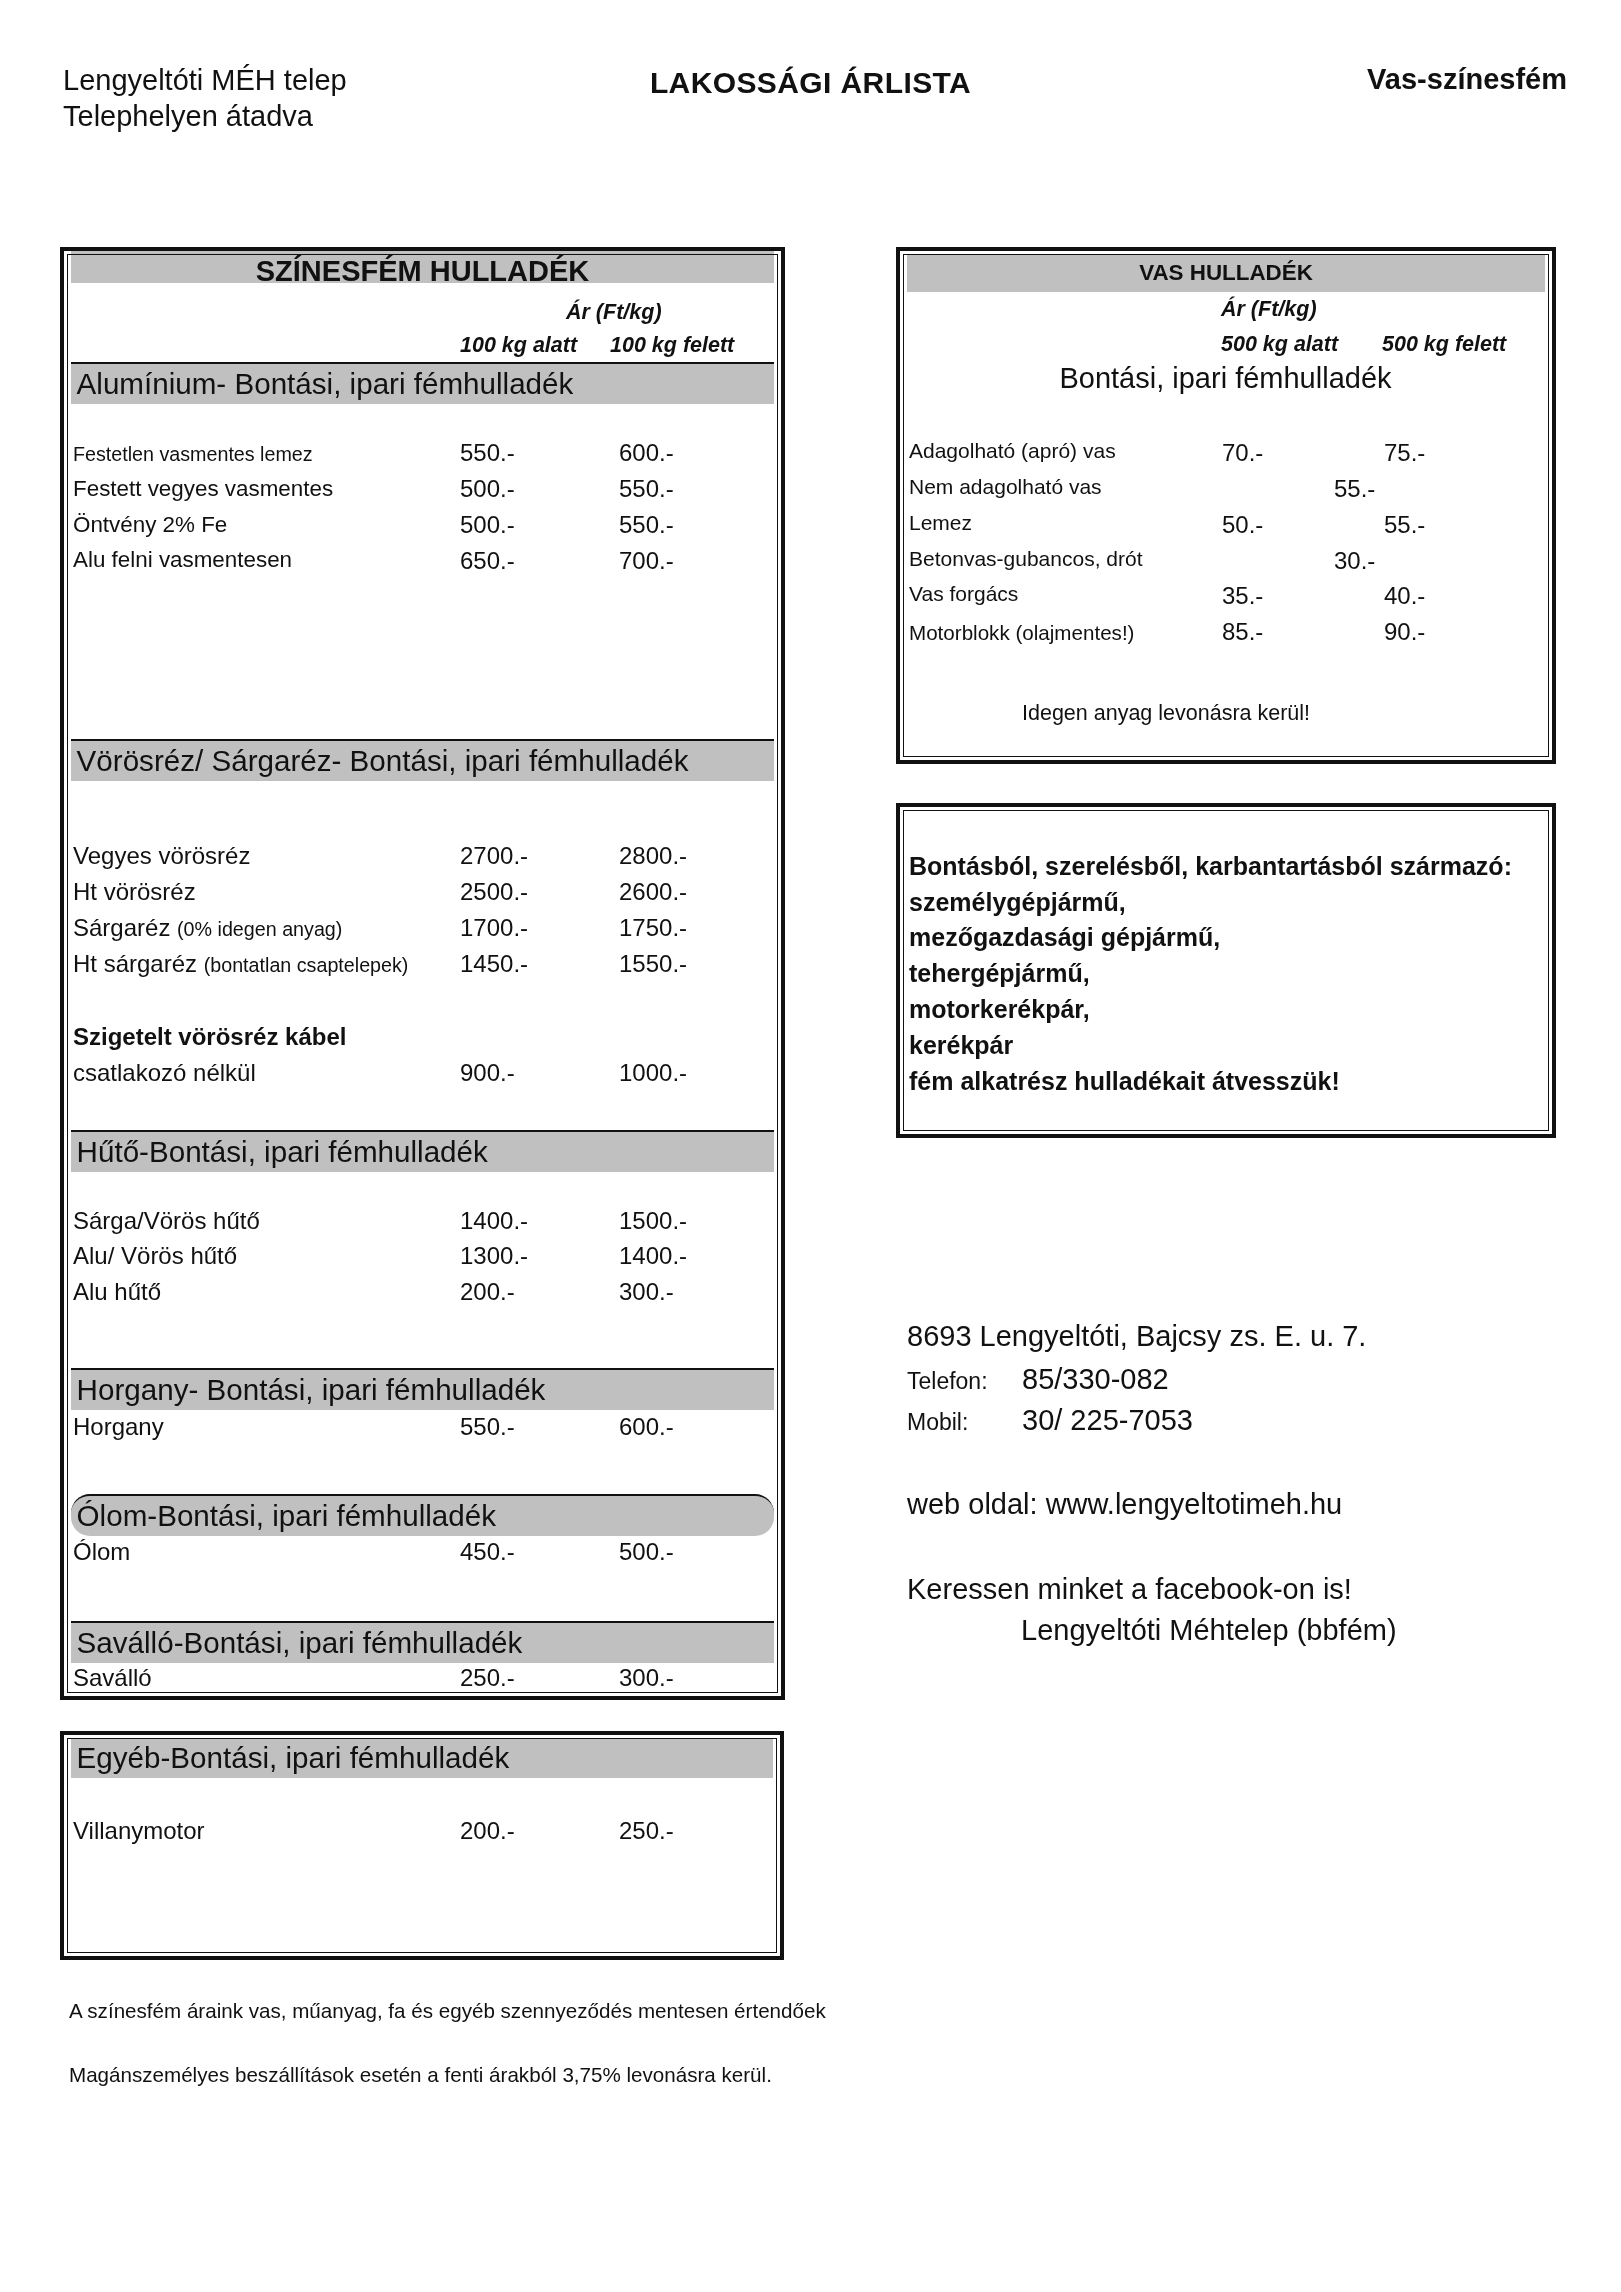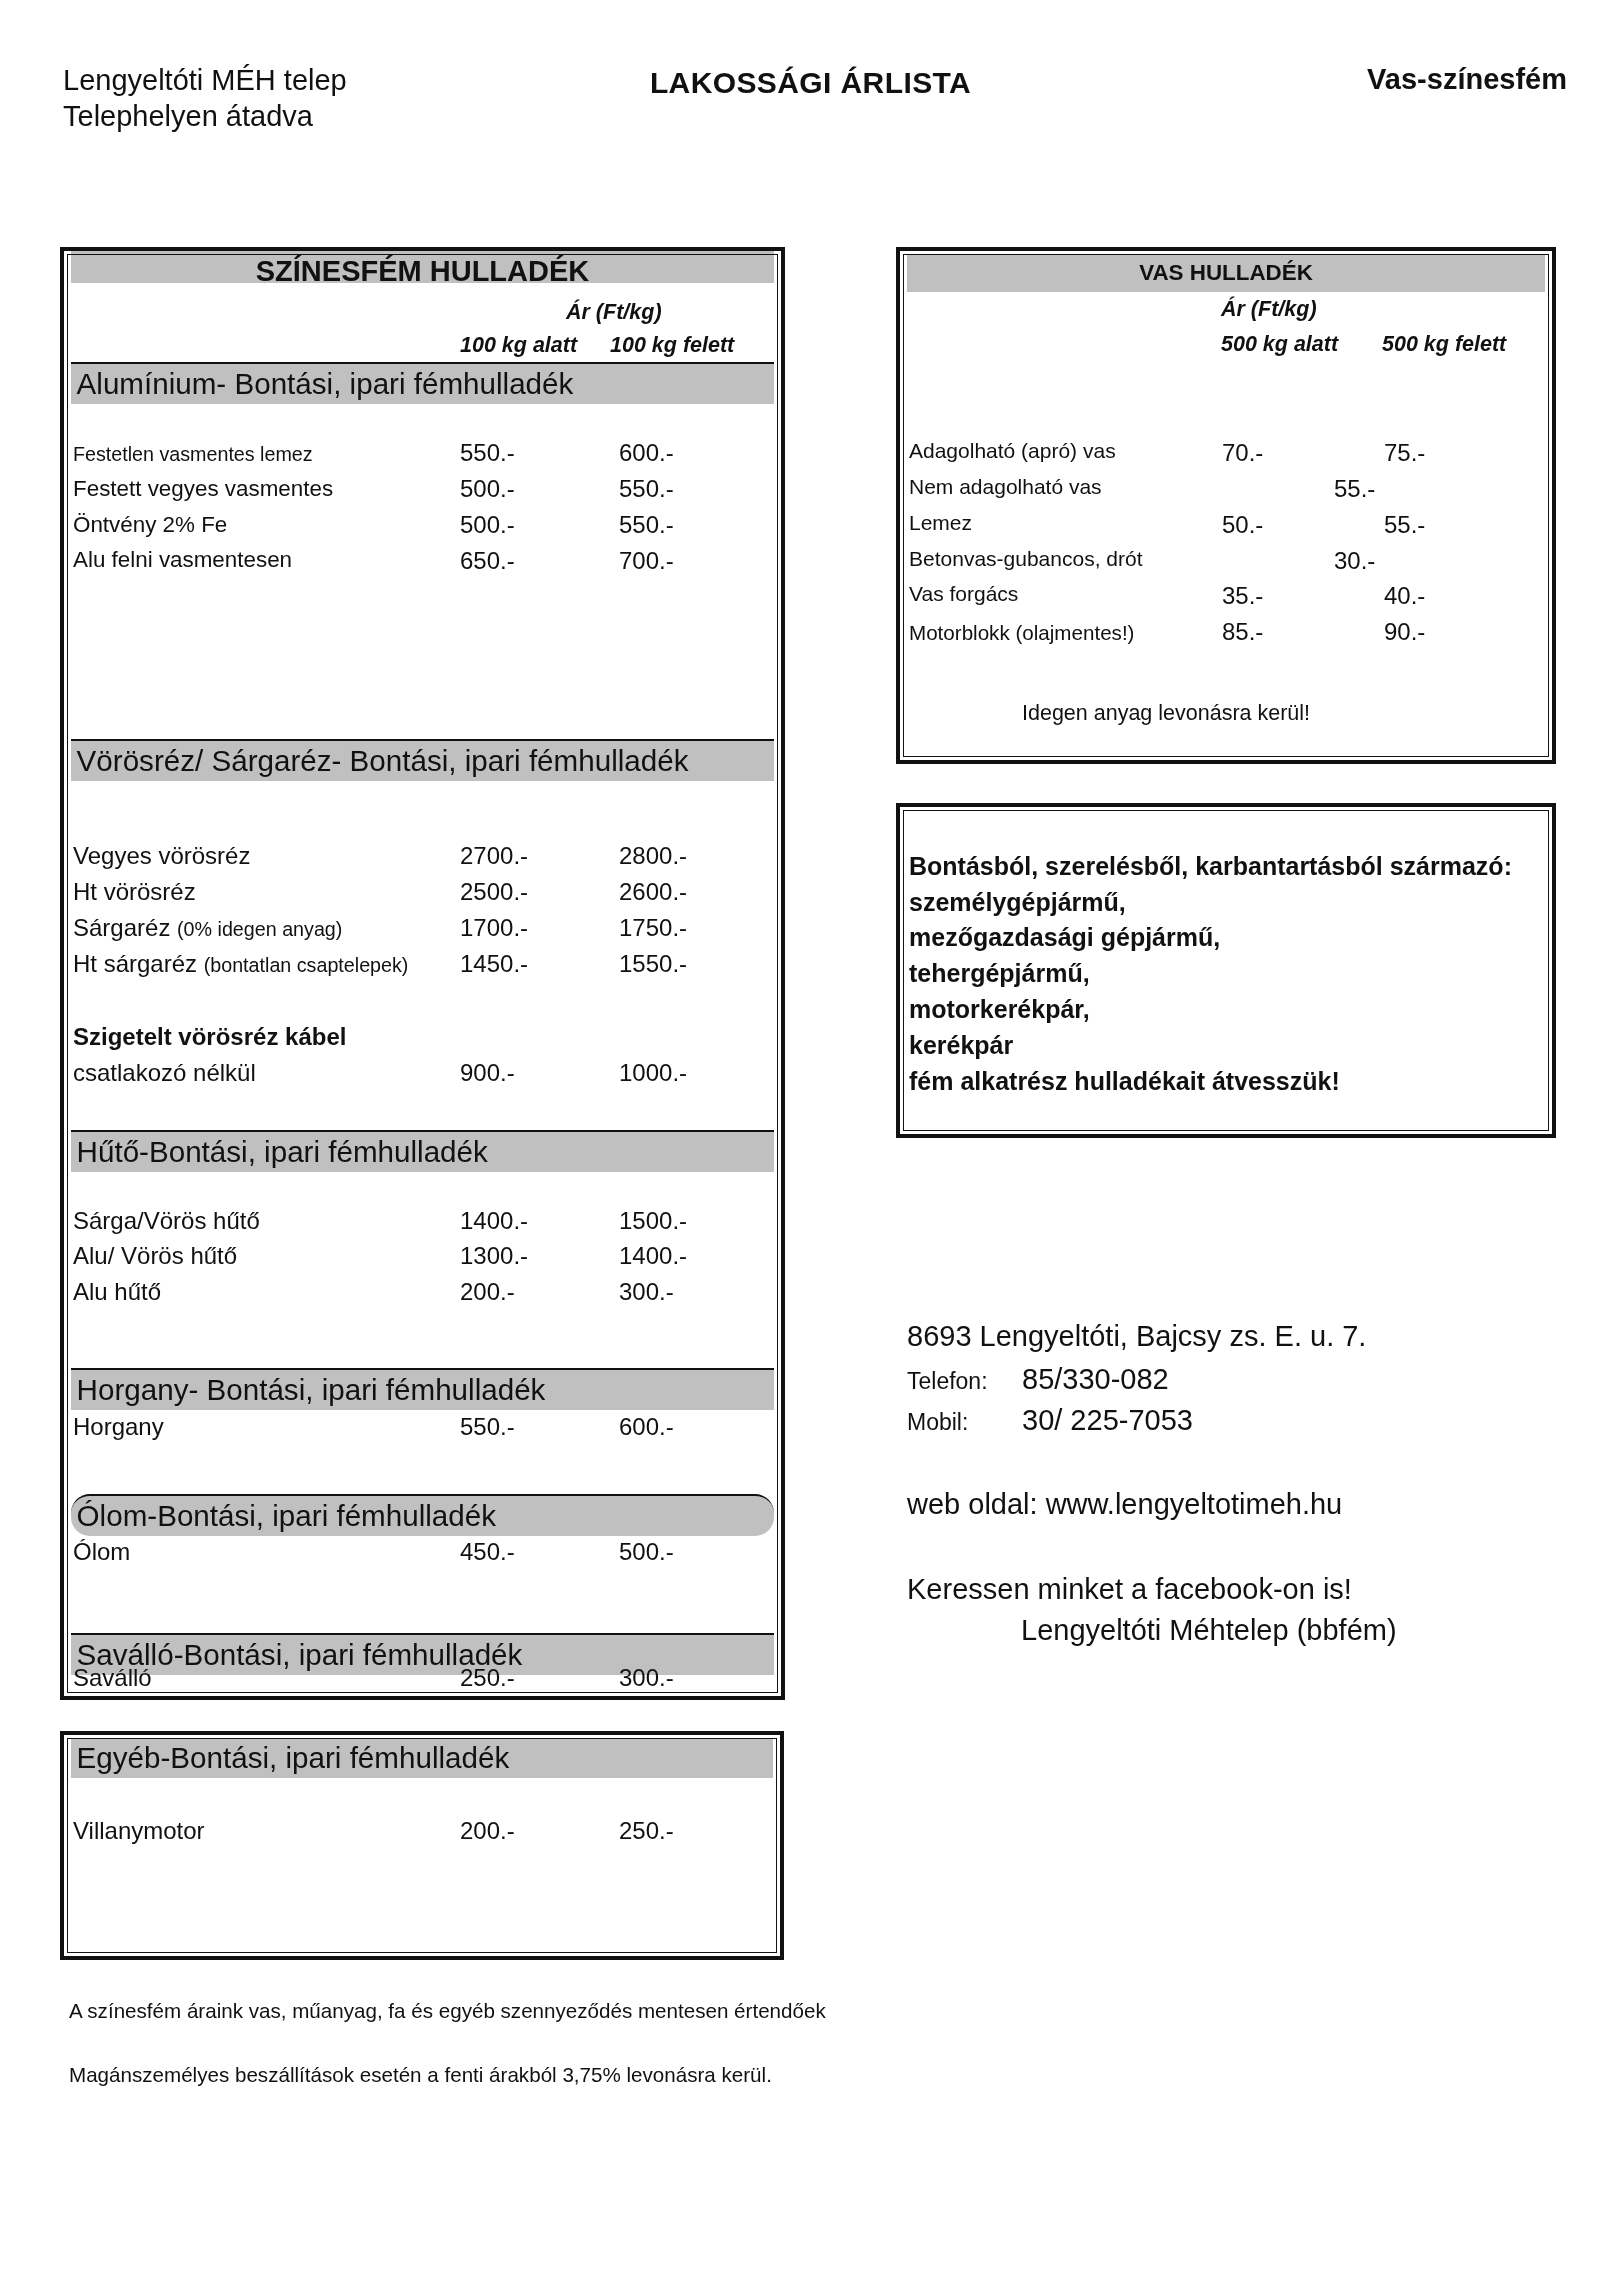--- a/index.html
+++ b/index.html
@@ -133,6 +133,7 @@
   <div class="colhead" style="left:321px; top:46px;">Ár (Ft/kg)</div>
   <div class="colhead" style="left:321px; top:81px;">500 kg alatt</div>
   <div class="colhead" style="left:482px; top:81px;">500 kg felett</div>
+  <div class="abs" style="left:0; width:651px; text-align:center; top:111px; font-size:29px;">Bontási, ipari fémhulladék</div>
 
   <div class="vas-label" style="top:188px;">Adagolható (apró) vas</div>
   <div class="vas-p1" style="top:188px;">70.-</div>

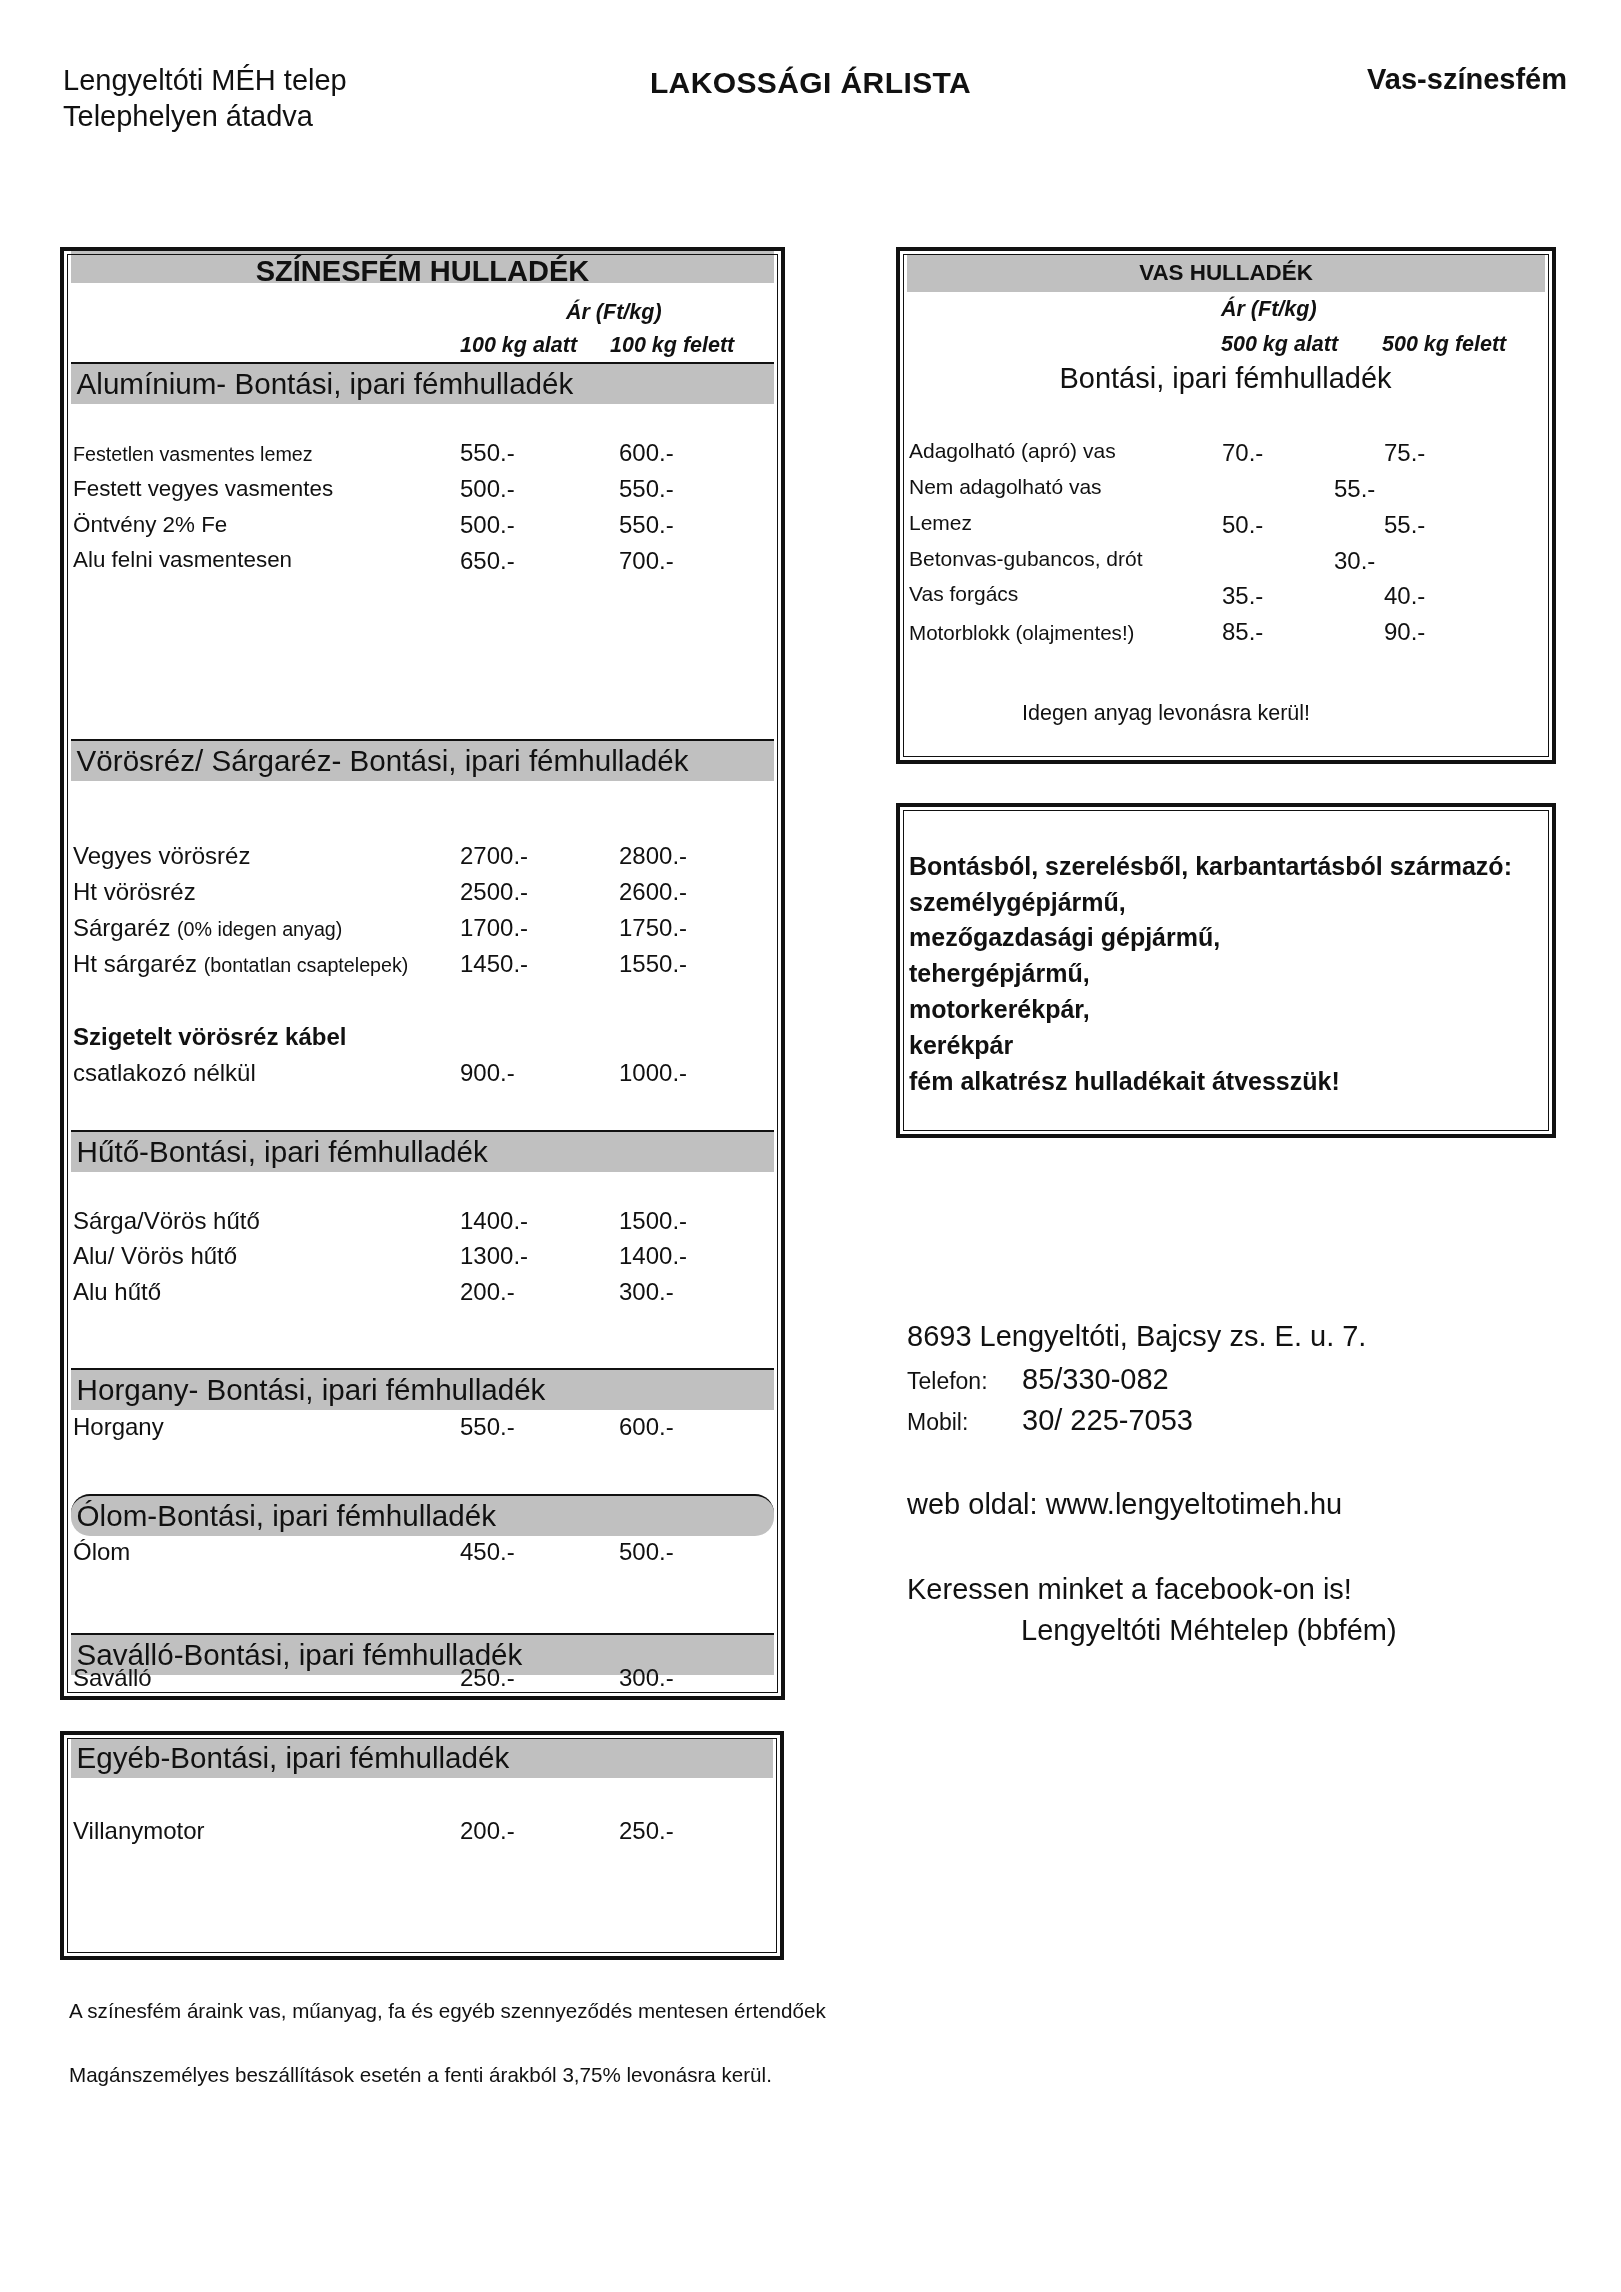--- a/index.html
+++ b/index.html
@@ -115,7 +115,7 @@
   <div class="price1" style="top:1287px;">450.-</div>
   <div class="price2" style="top:1287px;">500.-</div>
 
-  <div class="band band-line sec-title" style="top:1370px; height:40px;margin-top:12px;">Saválló-Bontási, ipari fémhulladék</div>
+  <div class="band band-line sec-title" style="top:1370px; height:40px;">Saválló-Bontási, ipari fémhulladék</div>
   <div class="row-label" style="top:1413px;">Saválló</div>
   <div class="price1" style="top:1413px;">250.-</div>
   <div class="price2" style="top:1413px;">300.-</div>

